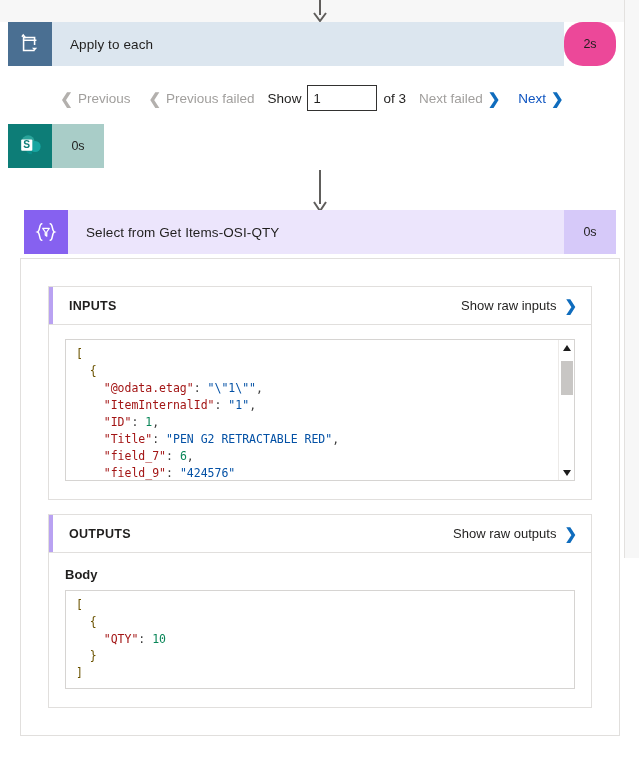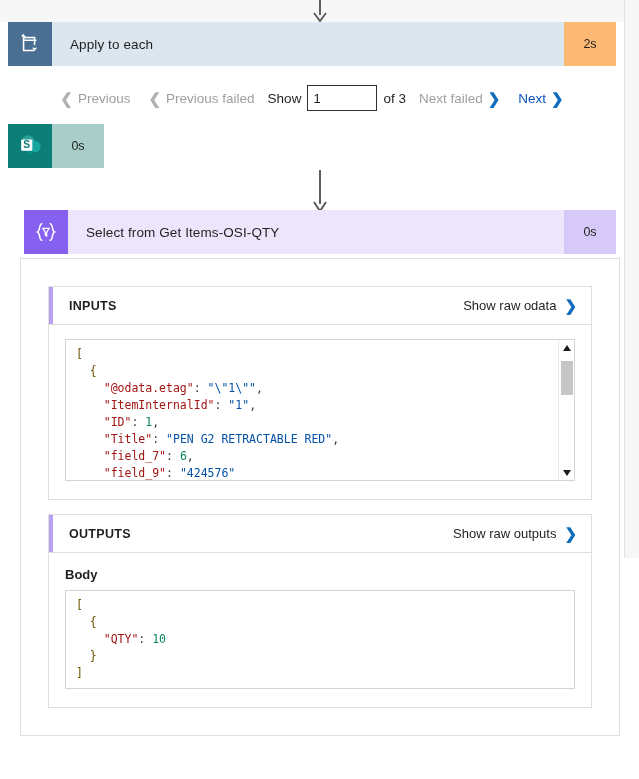--- a/index.html
+++ b/index.html
@@ -56,7 +56,7 @@
   
   .card.loop   .card-icon { background: #4a6f92; }
   .card.loop   .card-title{ background: #dce6ef; }
-  .card.loop   .card-dur  { background: #fdba74; }
+  .card.loop   .card-dur  { background: #ec4899; border-radius: 19px; }
 
   .card.sp     .card-icon { background: #0d7d77; }
   .card.sp     .card-title{ background: #dbe9e7; }

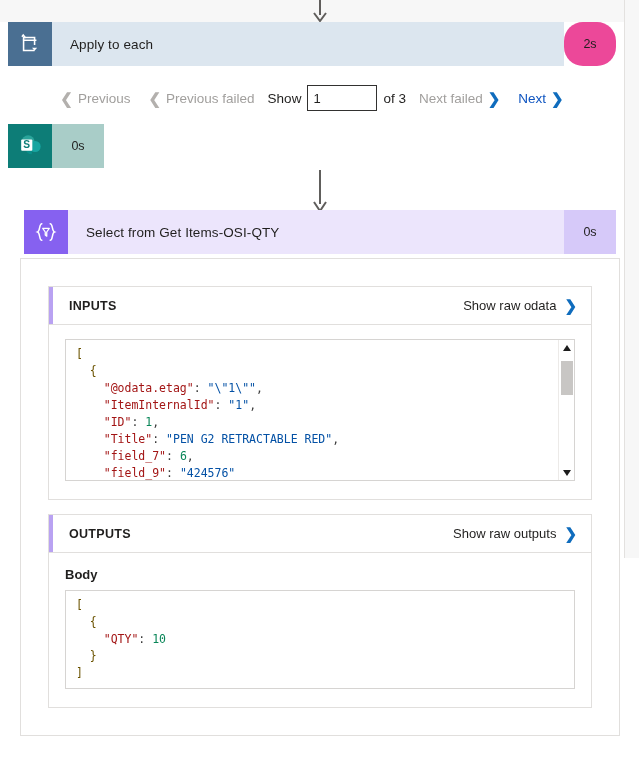--- a/index.html
+++ b/index.html
@@ -296,7 +296,7 @@
       <div class="section-head">
         <span class="section-title">INPUTS</span>
         <span class="section-link">
-          <span>Show raw odata</span>
+          <span>Show raw inputs</span>
           <span class="chev blue">❯</span>
         </span>
       </div>

